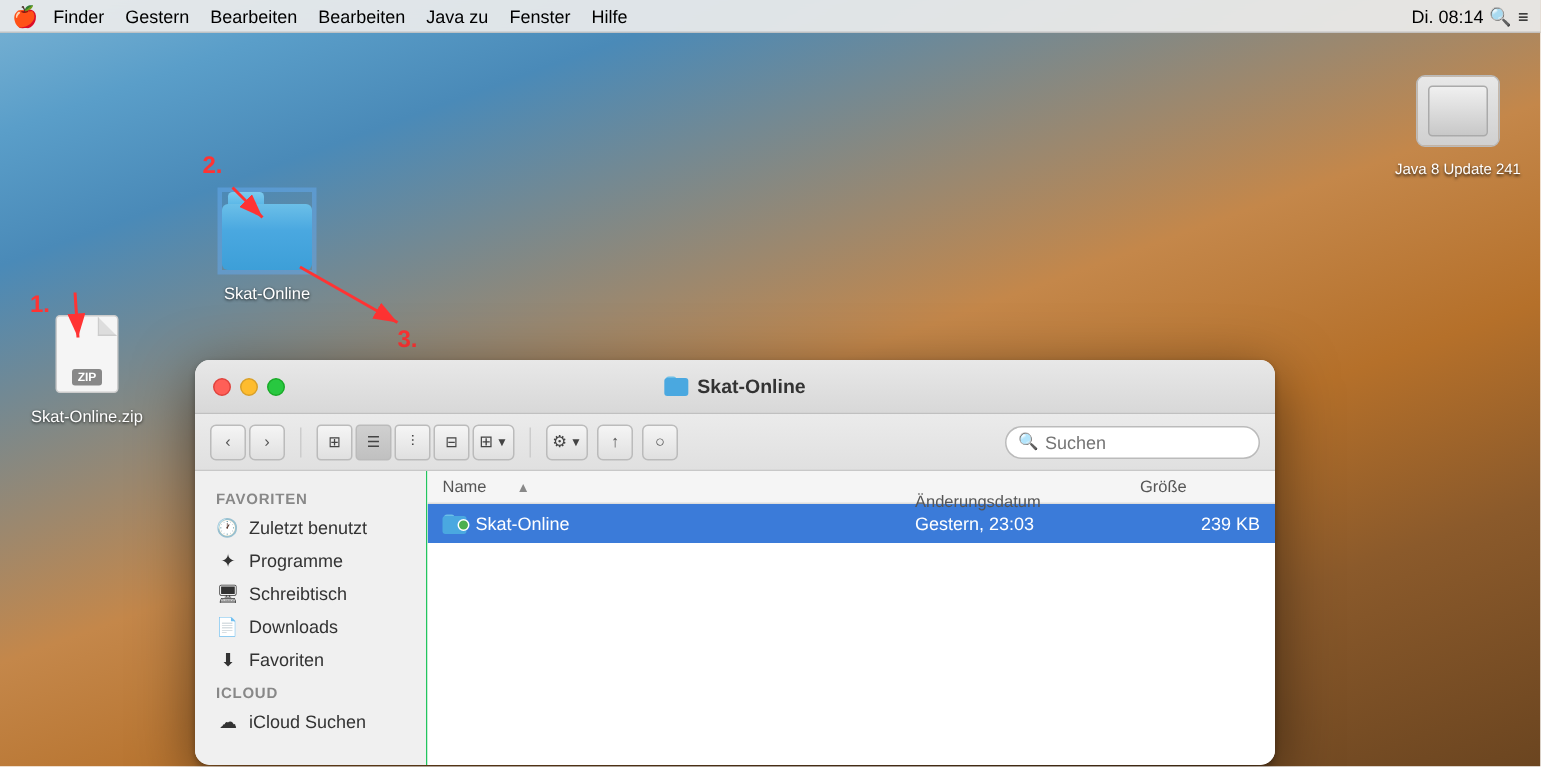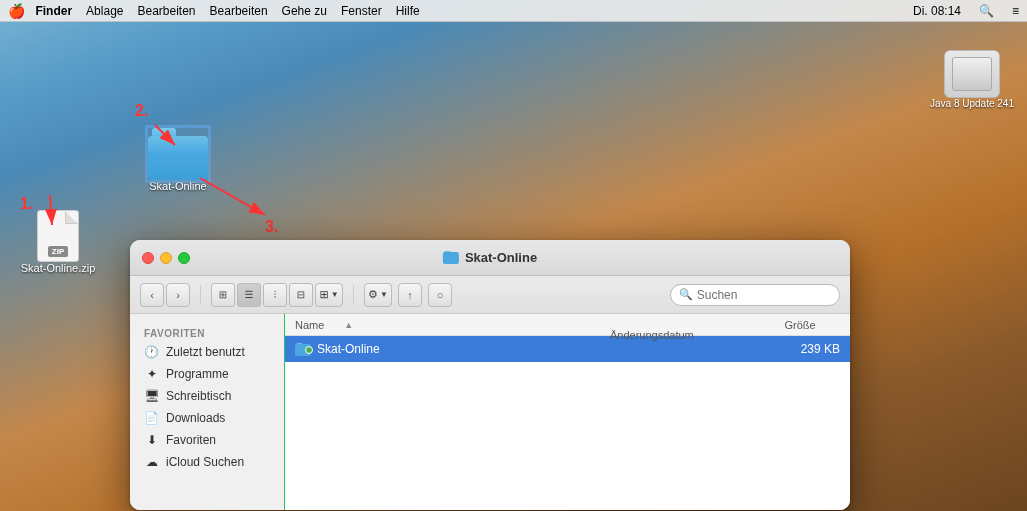--- a/index.html
+++ b/index.html
@@ -52,7 +52,7 @@
       color: #000;
     }
     .menubar-item.active {
-      font-weight: 700;
+      font-weight: 400;
     }
     .menubar-right {
       margin-left: auto;

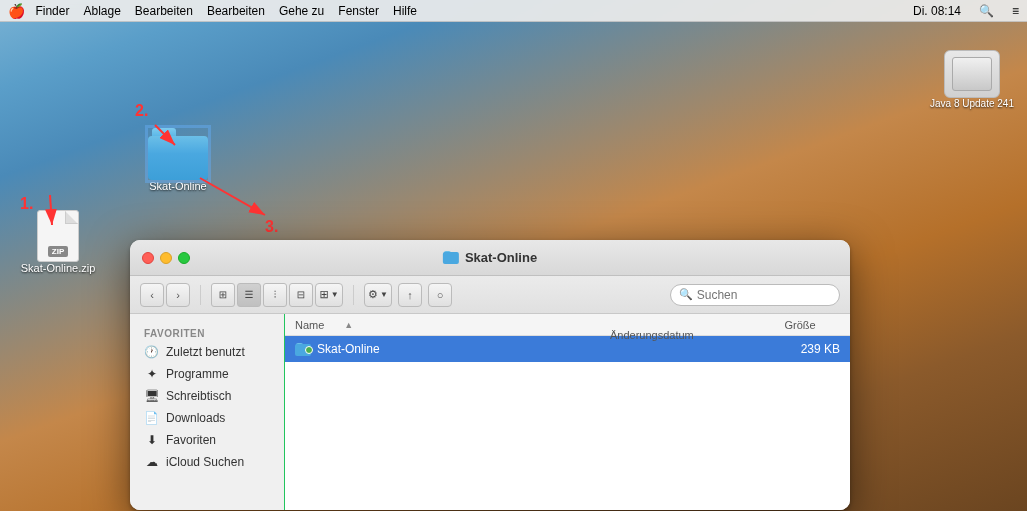--- a/index.html
+++ b/index.html
@@ -485,7 +485,7 @@
   <div class="menubar">
     <span class="menubar-apple">🍎</span>
     <span class="menubar-item active">Finder</span>
-    <span class="menubar-item">Ablage</span>
+    <span class="menubar-item">Gestern</span>
     <span class="menubar-item">Bearbeiten</span>
     <span class="menubar-item">Bearbeiten</span>
     <span class="menubar-item">Gehe zu</span>

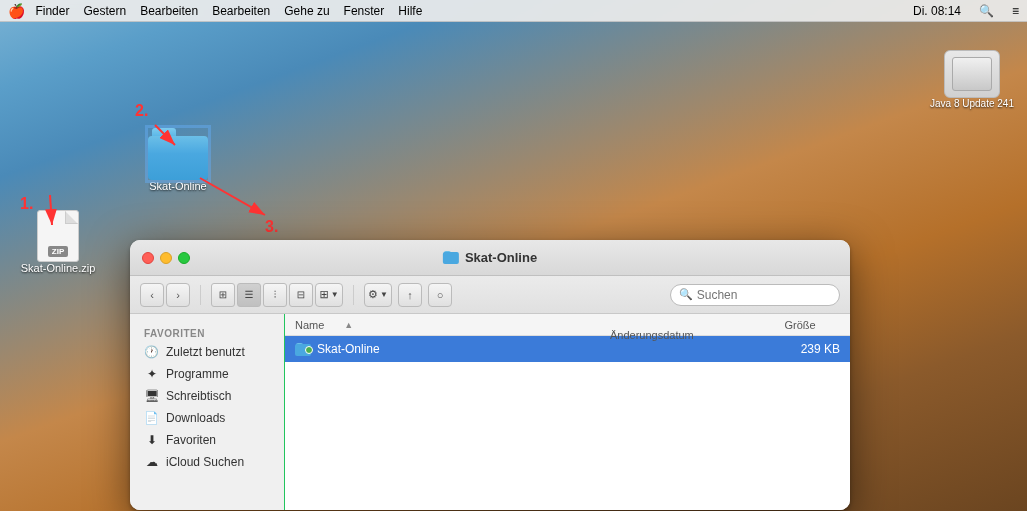--- a/index.html
+++ b/index.html
@@ -488,7 +488,7 @@
     <span class="menubar-item">Gestern</span>
     <span class="menubar-item">Bearbeiten</span>
     <span class="menubar-item">Bearbeiten</span>
-    <span class="menubar-item">Gehe zu</span>
+    <span class="menubar-item">Java zu</span>
     <span class="menubar-item">Fenster</span>
     <span class="menubar-item">Hilfe</span>
     <div class="menubar-right">

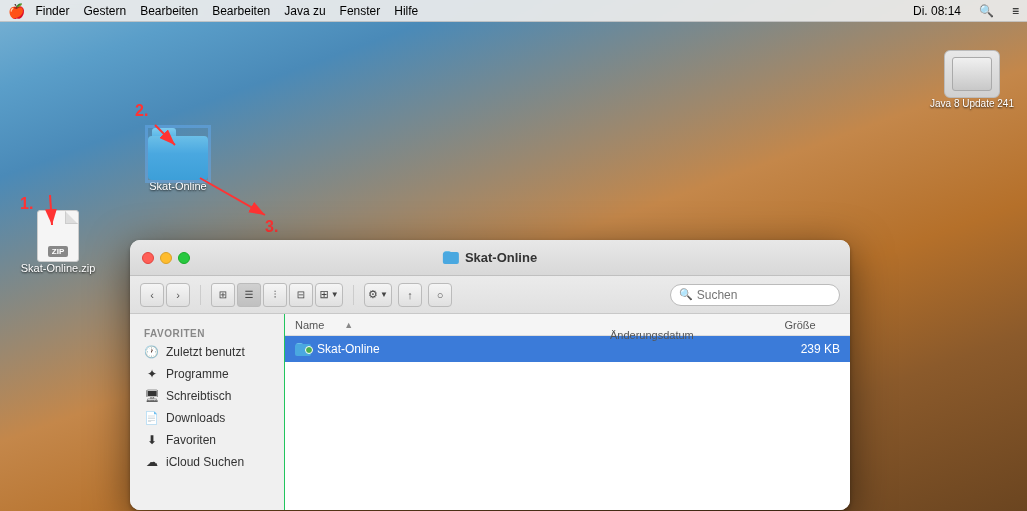--- a/index.html
+++ b/index.html
@@ -58,7 +58,7 @@
       margin-left: auto;
       display: flex;
       align-items: center;
-      gap: 18px;
+      gap: 4px;
       font-size: 12px;
     }
 

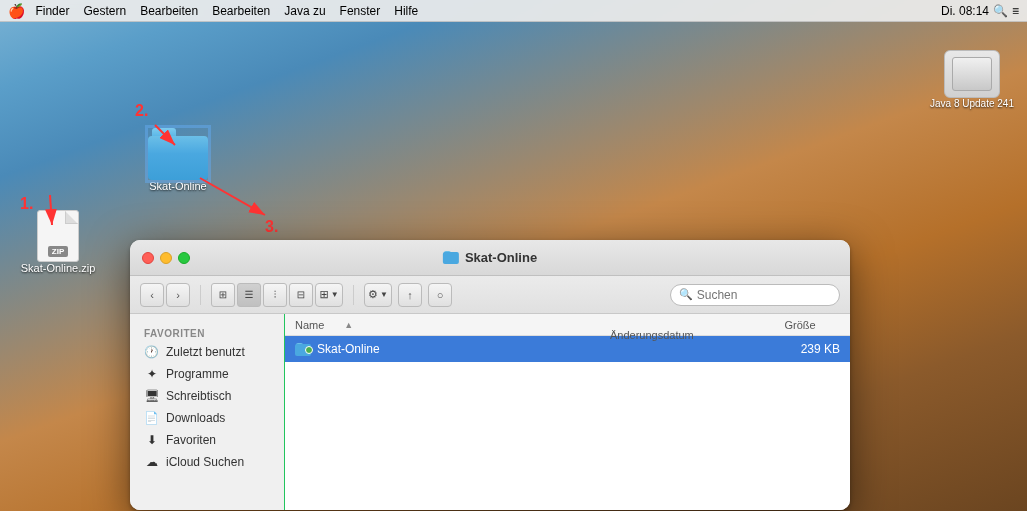--- a/index.html
+++ b/index.html
@@ -75,7 +75,7 @@
       font-size: 11px;
       color: #fff;
       text-align: right;
-      margin-top: 0;
+      margin-top: 10px;
       text-shadow: 0 1px 2px rgba(0,0,0,0.8);
       word-break: break-word;
     }

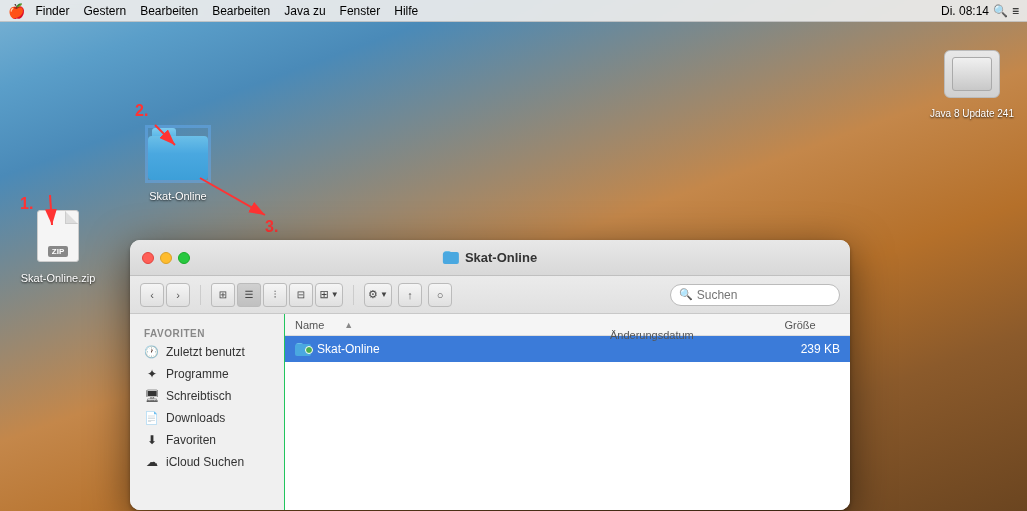--- a/index.html
+++ b/index.html
@@ -401,7 +401,7 @@
     }
     .col-size {
       width: 80px;
-      text-align: center;
+      text-align: left;
     }
     .sort-arrow {
       font-size: 9px;

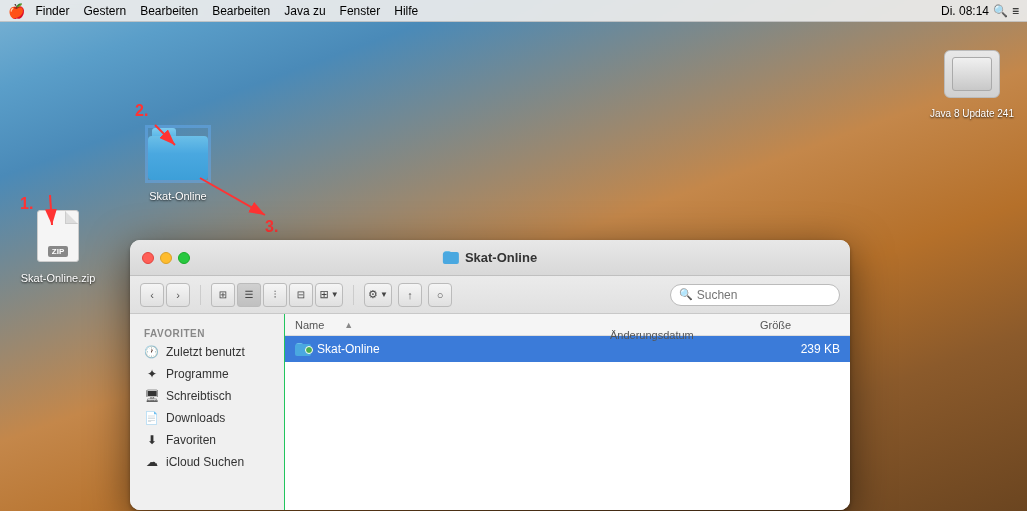--- a/index.html
+++ b/index.html
@@ -638,6 +638,7 @@
               </div>
               <span>Skat-Online</span>
             </div>
+            <div class="file-row-date">Gestern, 23:03</div>
             <div class="file-row-size">239 KB</div>
           </div>
         </div>

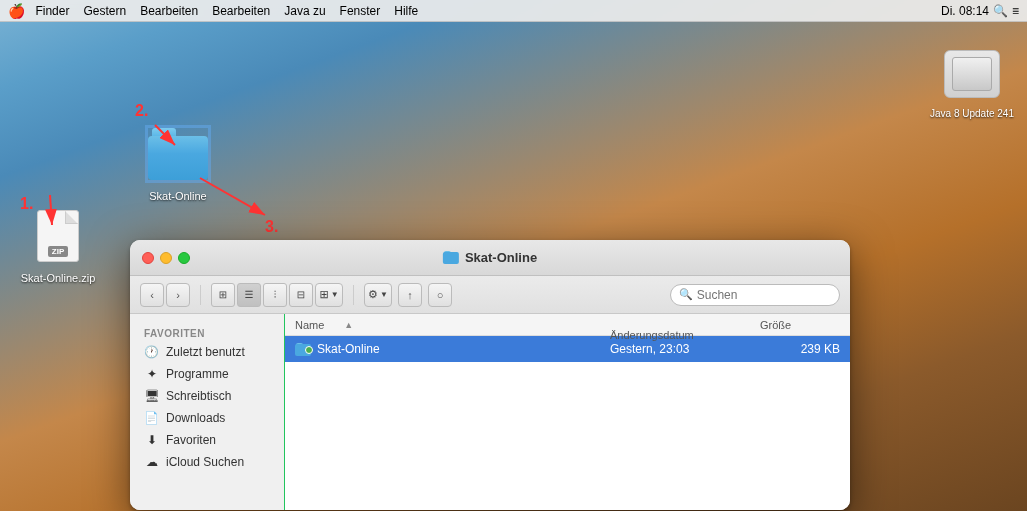--- a/index.html
+++ b/index.html
@@ -613,6 +613,7 @@
           <span class="sidebar-icon">⬇</span>
           <span>Favoriten</span>
         </div>
+        <div class="sidebar-section-header">iCloud</div>
         <div class="sidebar-item">
           <span class="sidebar-icon">☁</span>
           <span>iCloud Suchen</span>

